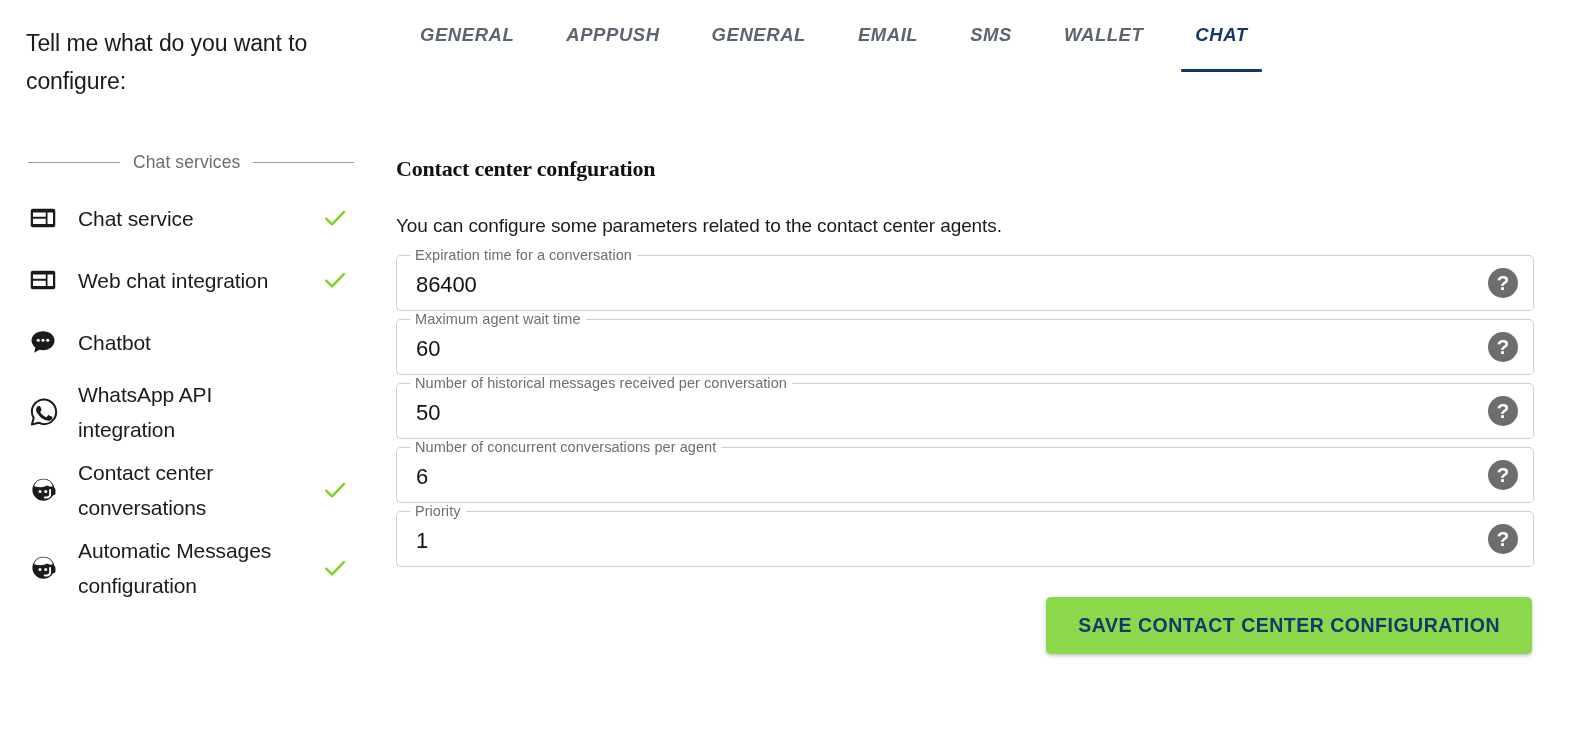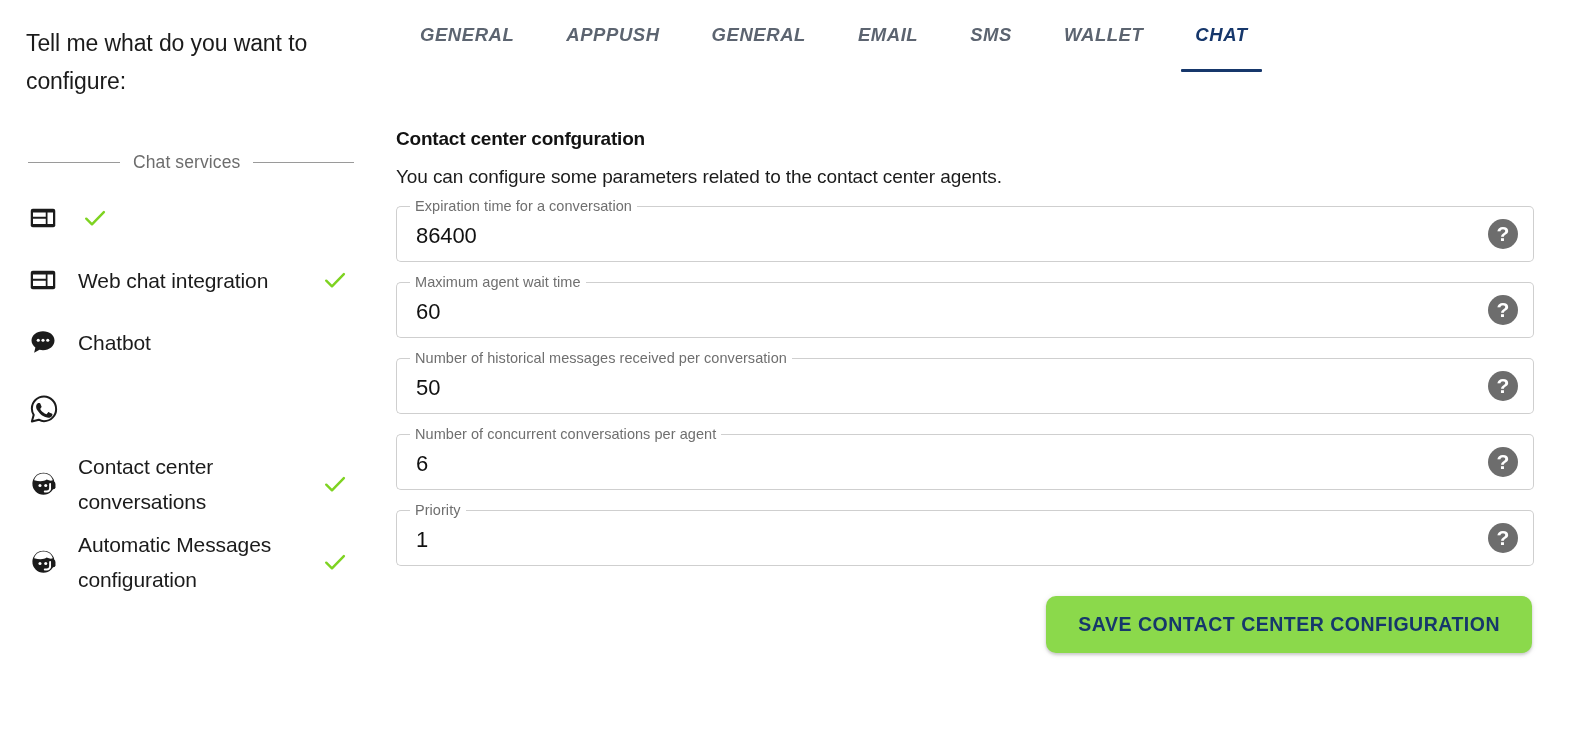--- a/index.html
+++ b/index.html
@@ -145,11 +145,12 @@
   }
 
   .panel-title {
-    font-size: 19px;
+    font-size: 22px;
     font-weight: 700;
     color: #121212;
     letter-spacing: -0.2px;
-    margin-top: 56px;
+    margin-top: 84px;
+    font-family: Liberation Serif, serif;
   }
 
   .panel-desc {

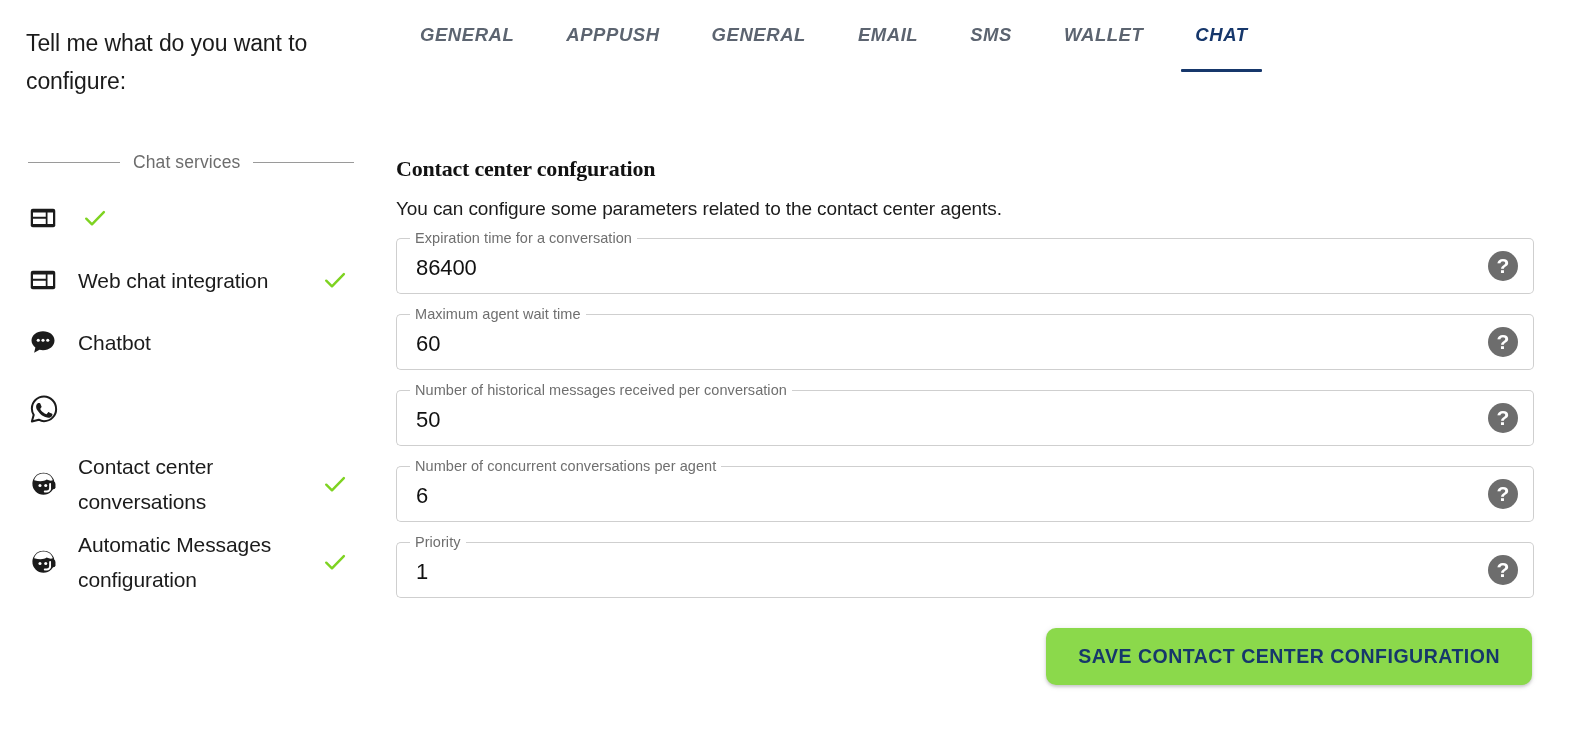--- a/index.html
+++ b/index.html
@@ -288,6 +288,7 @@
             <rect x="15.6" y="7.6" width="4.4" height="9.2" fill="#ffffff"></rect>
           </svg>
         </span>
+        <span class="nav-label">Chat service</span>
         <span class="nav-check">
           <svg width="28" height="28" viewBox="0 0 24 24" fill="none">
             <path d="M4.5 12.6 L9.4 17.4 L19.6 7.0" stroke="#7ed321" stroke-width="2.1" stroke-linecap="round" stroke-linejoin="round"></path>

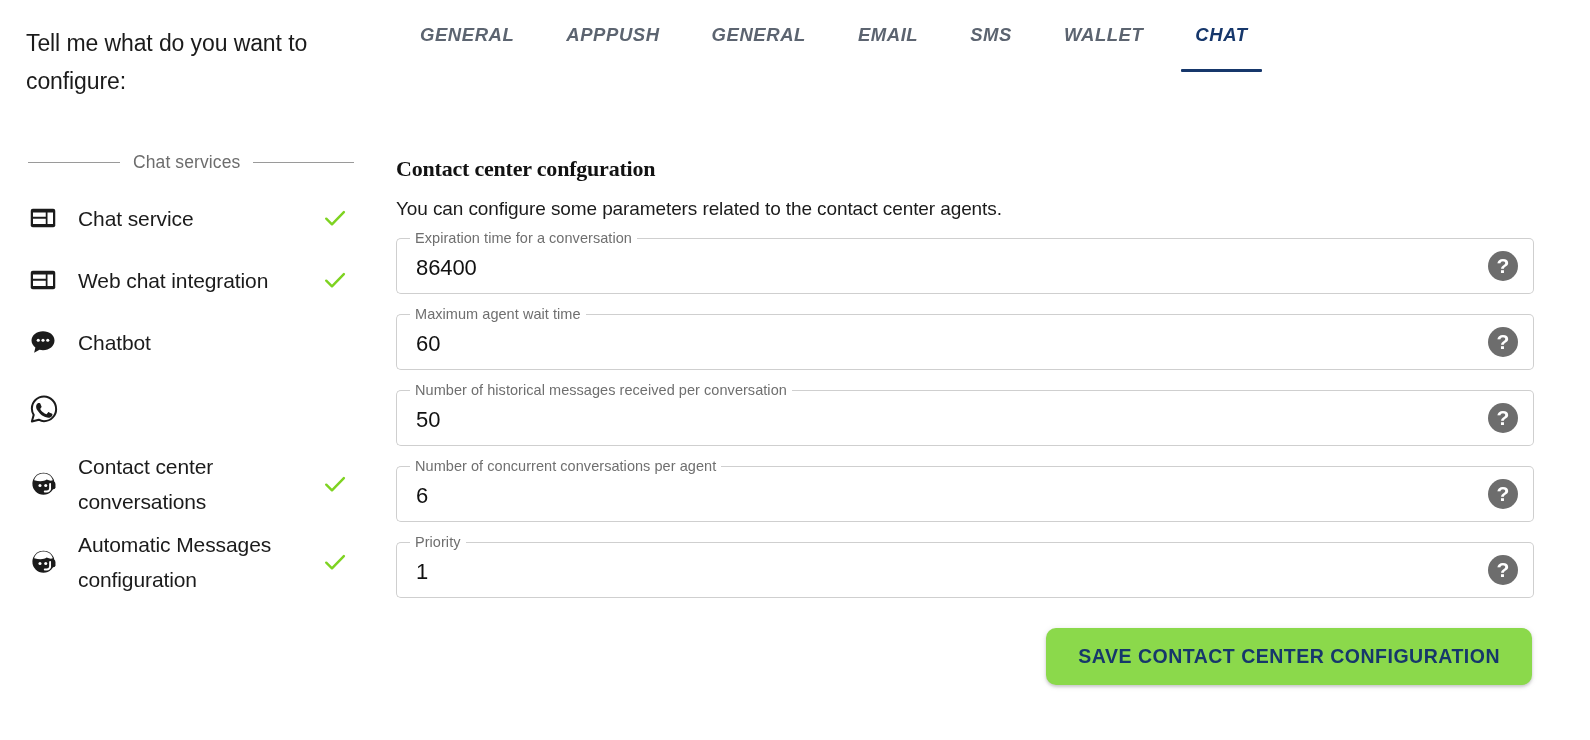--- a/index.html
+++ b/index.html
@@ -156,7 +156,7 @@
   .panel-desc {
     font-size: 19px;
     color: #1b1b1b;
-    margin-top: 16px;
+    margin-top: 33px;
     letter-spacing: -0.1px;
   }
 

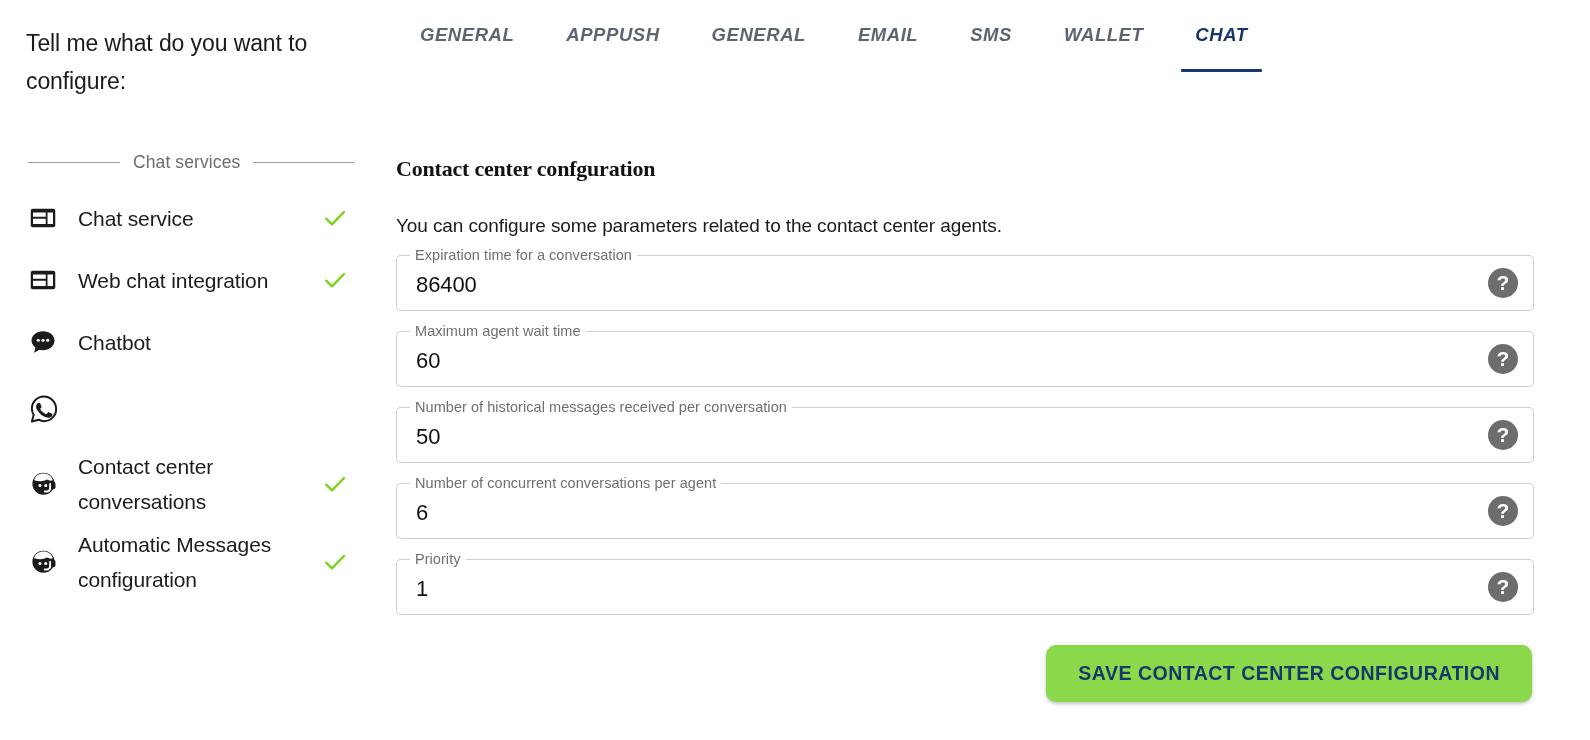--- a/index.html
+++ b/index.html
@@ -166,7 +166,7 @@
   .field {
     position: relative;
     height: 56px;
-    margin-bottom: 20px;
+    margin-bottom: 8px;
   }
 
   .field-outline {

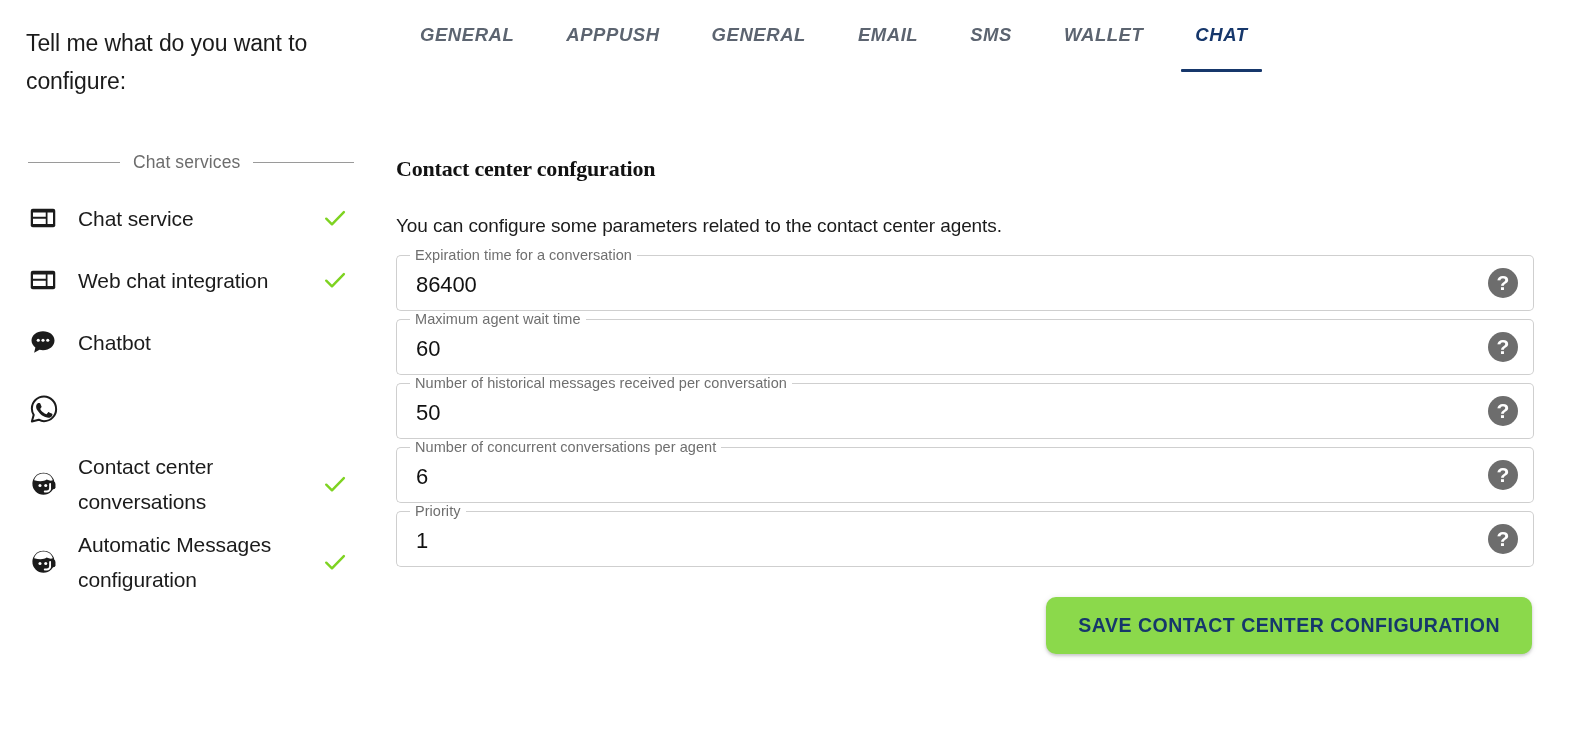--- a/index.html
+++ b/index.html
@@ -332,6 +332,10 @@
             <path d="M12.0 2.6c-5.0 0-9.1 4.0-9.1 9.0 0 1.75 0.5 3.4 1.38 4.8L2.9 21.4l5.2-1.35c1.35 0.73 2.5 1.05 3.9 1.05 5.0 0 9.1-4.0 9.1-9.0s-4.1-9.5-9.1-9.5z" stroke="#1b1b1b" stroke-width="1.5" fill="none" stroke-linejoin="round"></path>
             <path d="M9.15 7.95c-0.23-0.5-0.45-0.5-0.68-0.5h-0.55c-0.2 0-0.53 0.08-0.8 0.38-0.28 0.3-1.05 1.0-1.05 2.45s1.08 2.85 1.23 3.05c0.15 0.2 2.08 3.3 5.15 4.5 2.55 1.0 3.07 0.8 3.62 0.75 0.55-0.05 1.78-0.72 2.03-1.43 0.25-0.7 0.25-1.3 0.18-1.43-0.08-0.12-0.28-0.2-0.58-0.35-0.3-0.15-1.78-0.88-2.05-0.98-0.28-0.1-0.48-0.15-0.68 0.15-0.2 0.3-0.77 0.98-0.95 1.18-0.17 0.2-0.35 0.22-0.65 0.07-0.3-0.15-1.27-0.47-2.42-1.49-0.9-0.8-1.5-1.78-1.67-2.08-0.18-0.3-0.02-0.46 0.13-0.61 0.13-0.13 0.3-0.35 0.45-0.52 0.15-0.18 0.2-0.3 0.3-0.5 0.1-0.2 0.05-0.38-0.02-0.53-0.08-0.15-0.67-1.6-0.92-2.18z" fill="#1b1b1b"></path>
           </svg>
+        </span>
+        <span class="nav-label">
+          <span class="wrap-line">WhatsApp API</span>
+          <span class="wrap-line">integration</span>
         </span>
         <span class="nav-check empty"></span>
       </div>

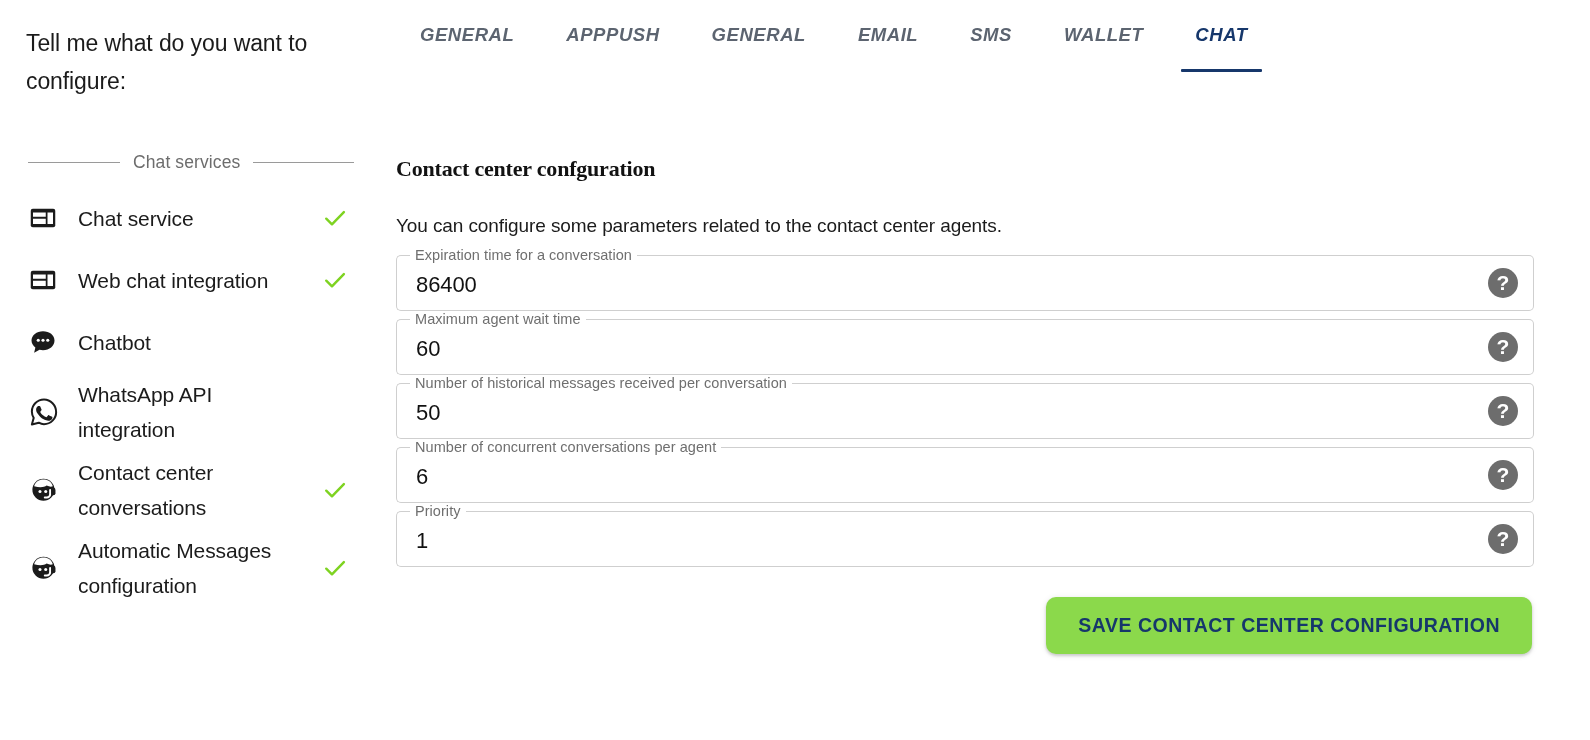--- a/index.html
+++ b/index.html
@@ -252,7 +252,7 @@
     background: #8bd94b;
     color: #16376b;
     border: none;
-    border-radius: 10px;
+    border-radius: 5px;
     font-family: "Liberation Sans", sans-serif;
     font-size: 19.5px;
     font-weight: 700;

